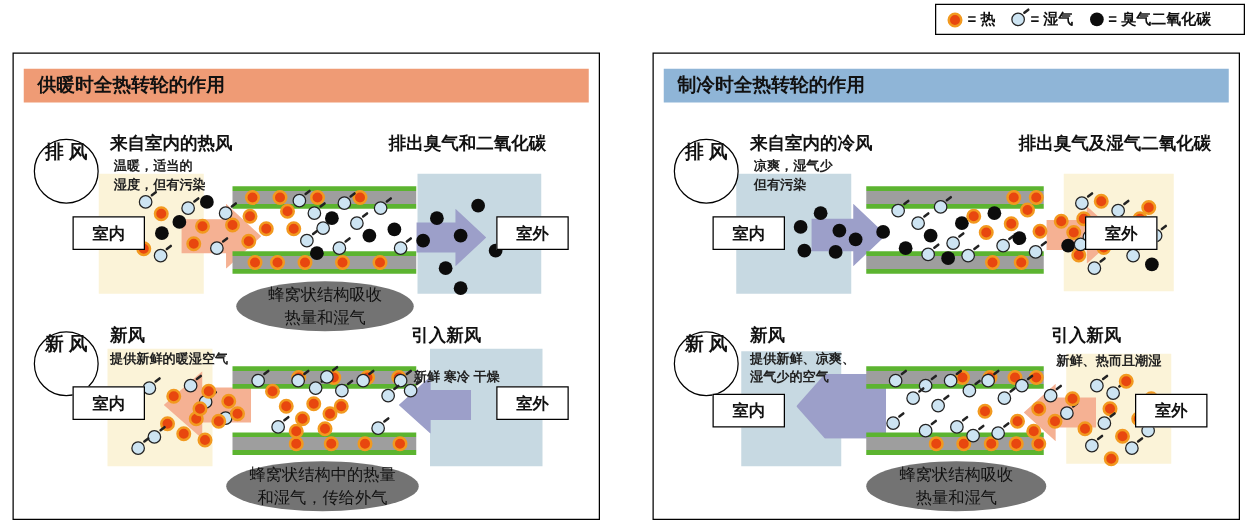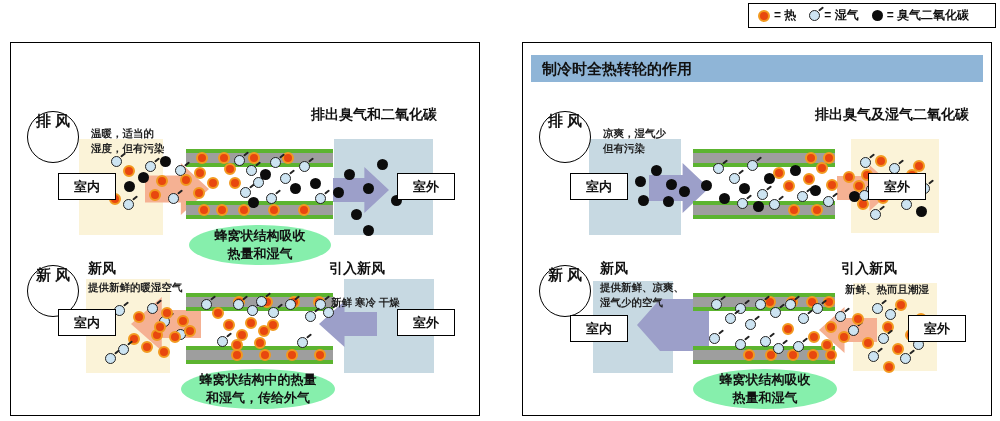--- a/index.html
+++ b/index.html
@@ -71,6 +71,7 @@
   </div>
 
   <section class="panel left">
+    <div class="panel-header heating">供暖时全热转轮的作用</div>
 
     <div class="zone warm" style="left:68px;top:96px;width:84px;height:96px"></div>
     <div class="zone cool" style="left:323px;top:96px;width:99px;height:96px"></div>

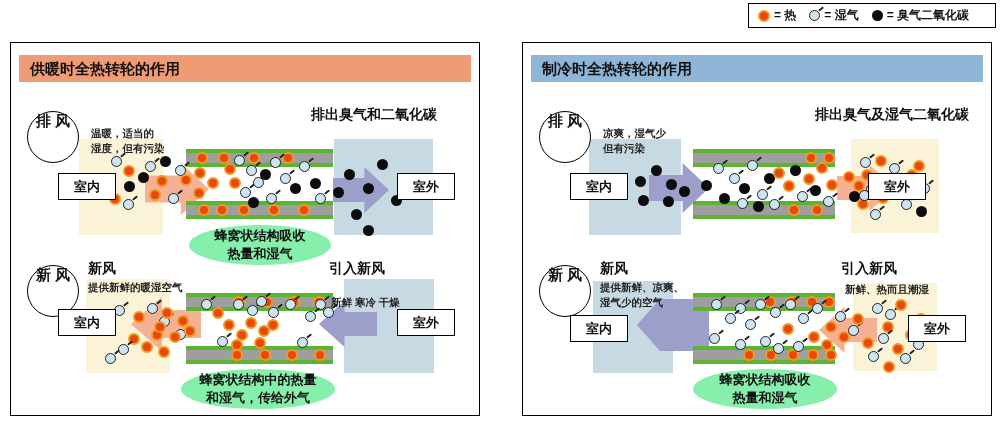--- a/index.html
+++ b/index.html
@@ -135,6 +135,7 @@
     <div class="flow-badge" style="left:16px;top:68px">
         <span>排 风</span>
       </div>
+    <div class="row-title" style="left:77px;top:63px">来自室内的热风</div>
     <div class="row-sub" style="left:80px;top:83px">温暖，适当的
 湿度，但有污染</div>
     <div class="row-title" style="left:300px;top:63px">排出臭气和二氧化碳</div>

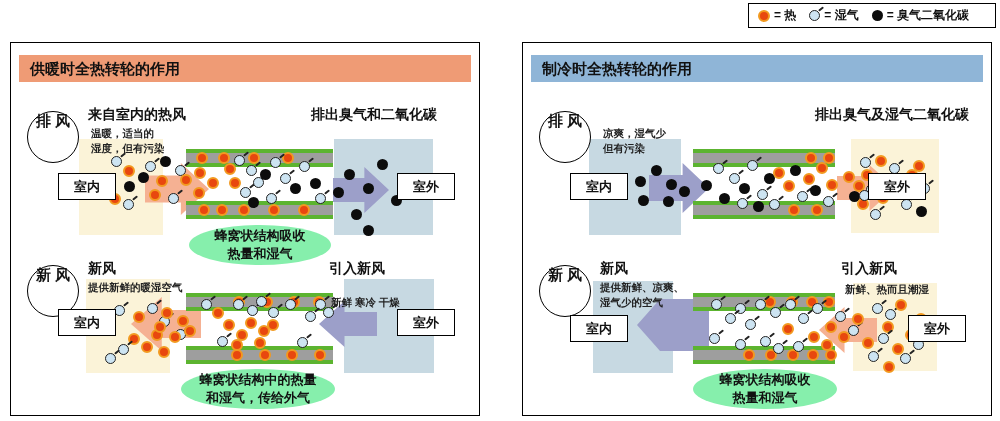--- a/index.html
+++ b/index.html
@@ -282,6 +282,7 @@
     <div class="flow-badge" style="left:16px;top:68px">
         <span>排 风</span>
       </div>
+    <div class="row-title" style="left:77px;top:63px">来自室内的冷风</div>
     <div class="row-sub" style="left:80px;top:83px">凉爽，湿气少
 但有污染</div>
     <div class="row-title" style="left:292px;top:63px">排出臭气及湿气二氧化碳</div>

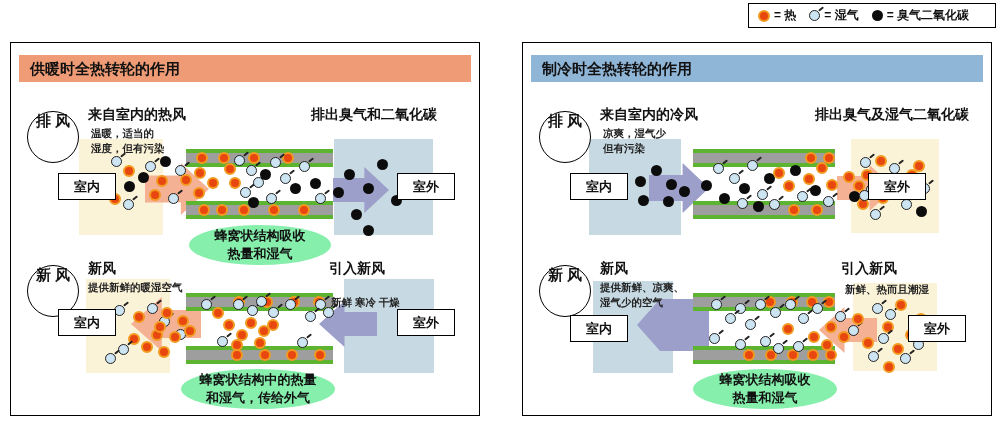--- a/index.html
+++ b/index.html
@@ -46,9 +46,9 @@
   .row-title{position:absolute;font-size:14px;font-weight:bold;z-index:5;white-space:nowrap;}
   .row-sub{position:absolute;font-size:10.5px;font-weight:bold;color:#222;z-index:5;
      white-space:pre-line;line-height:1.4;}
-  .note{position:absolute;background:#86efac;border-radius:50%;z-index:2;
+  .note{position:absolute;background:#737373;border-radius:50%;z-index:2;
      display:flex;align-items:center;justify-content:center;text-align:center;
-     font-size:13px;font-weight:bold;white-space:pre-line;line-height:1.35;}
+     font-size:13px;font-weight:normal;white-space:pre-line;line-height:1.35;}
 </style>
 </head>
 <body>

